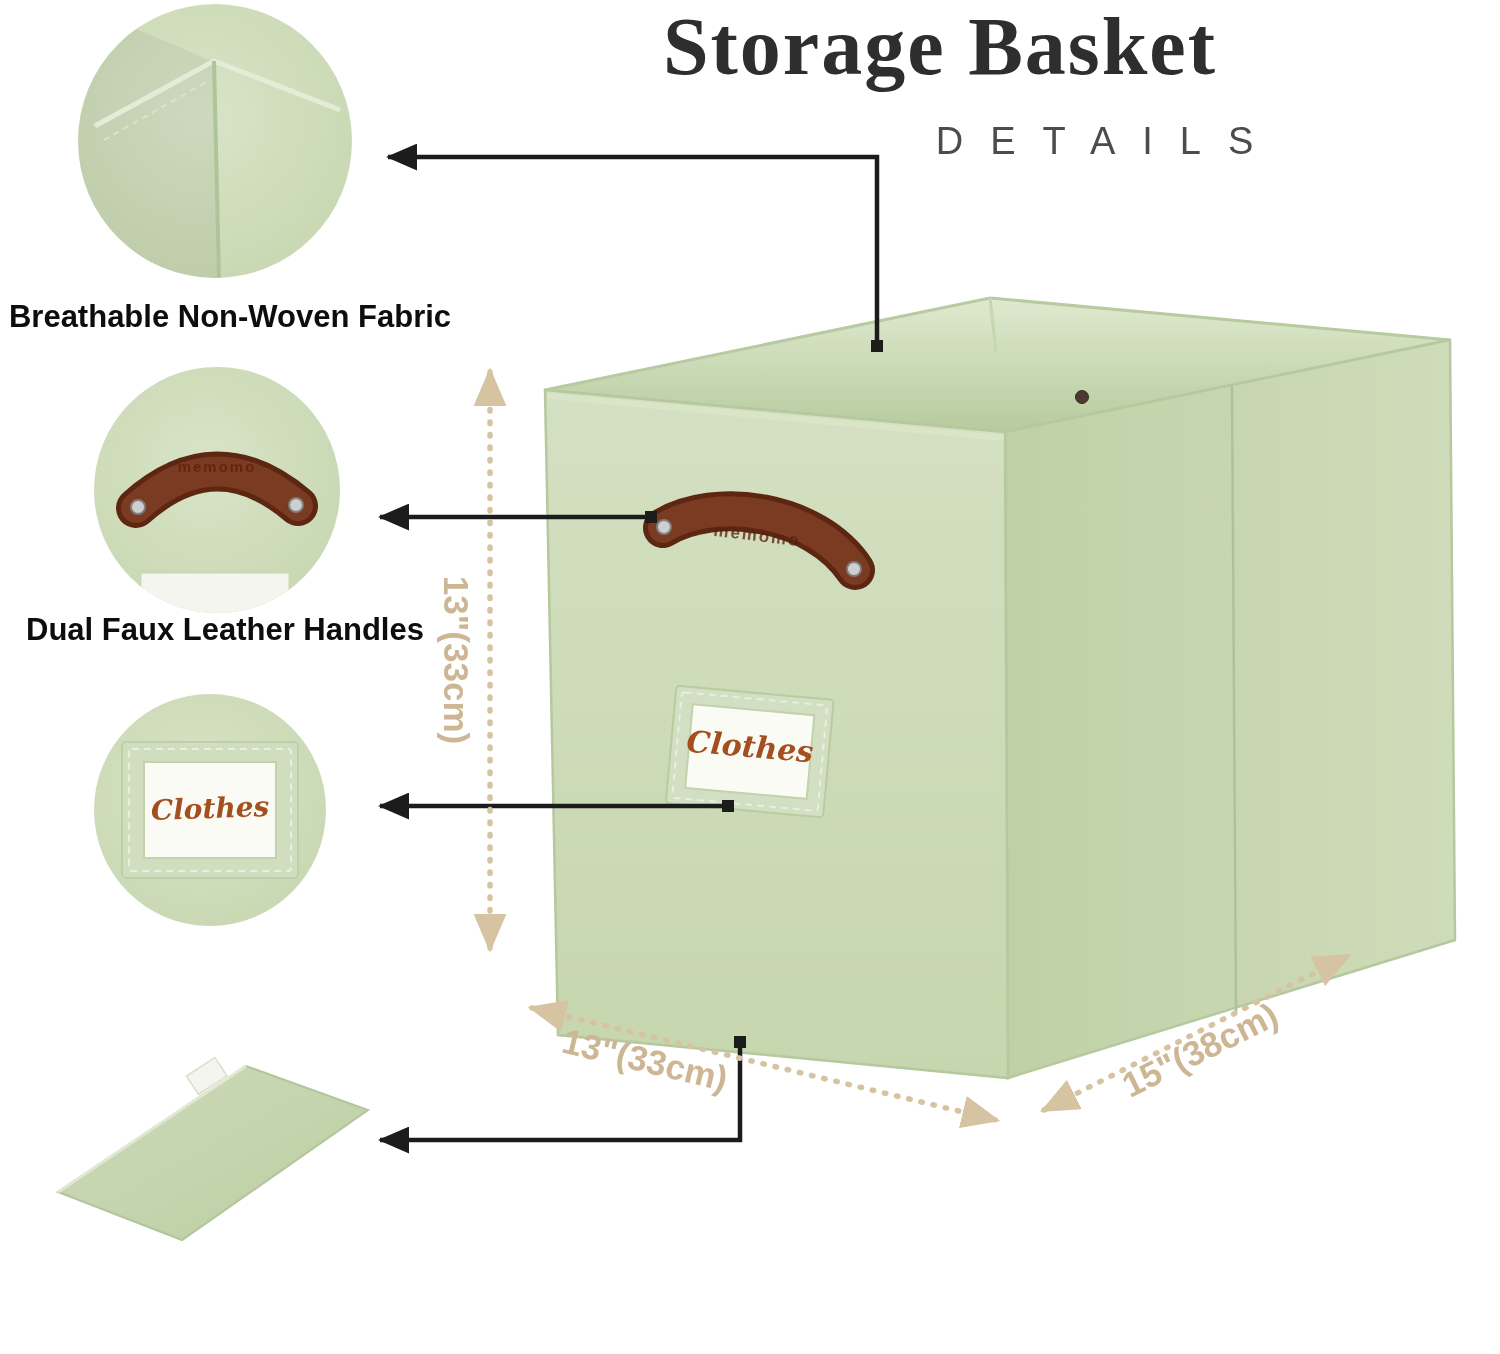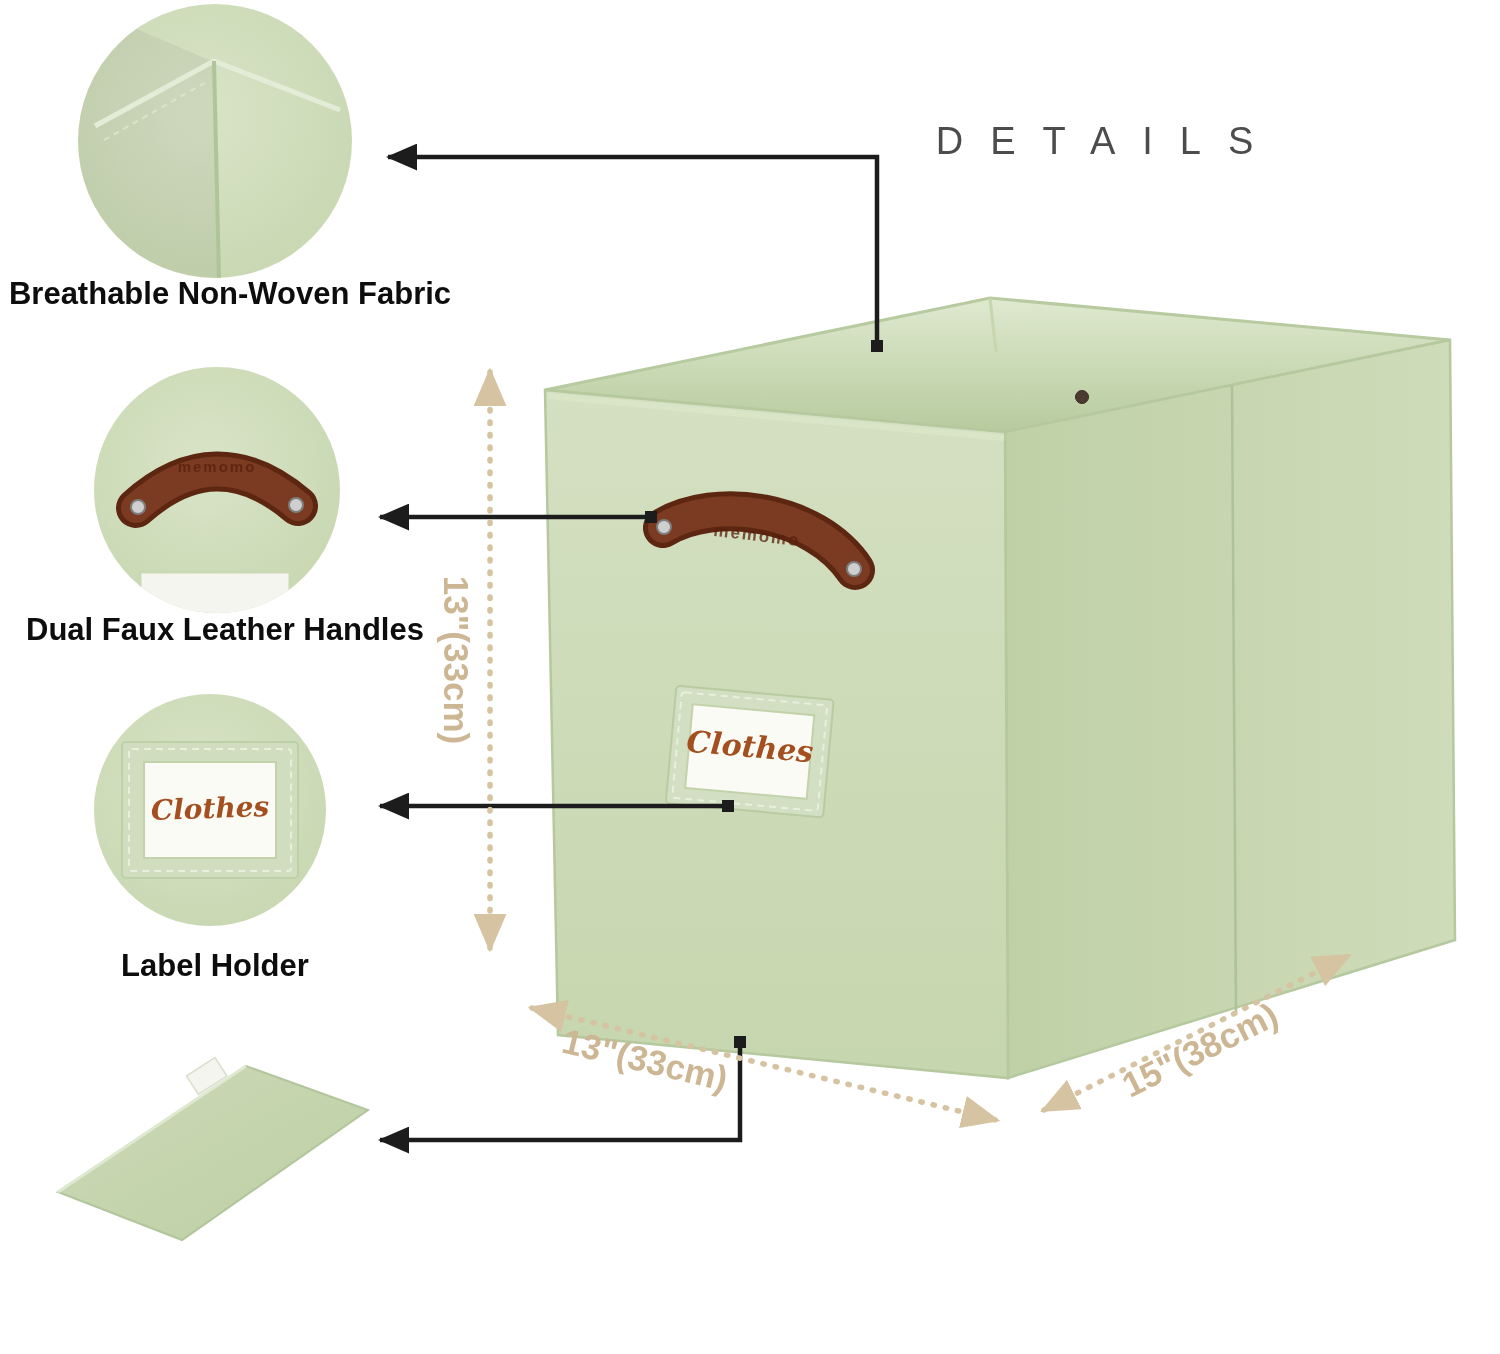--- a/index.html
+++ b/index.html
@@ -145,6 +145,7 @@
     </g>
   </svg>
 
+  <div class="abs title" style="left:560px;top:0px;width:760px;">Storage Basket</div>
   <div class="abs subtitle" style="left:868px;top:120px;width:480px;">DETAILS</div>
 
   <div class="abs caption" style="left:5px;top:276px;width:450px;">Breathable Non-Woven Fabric</div>

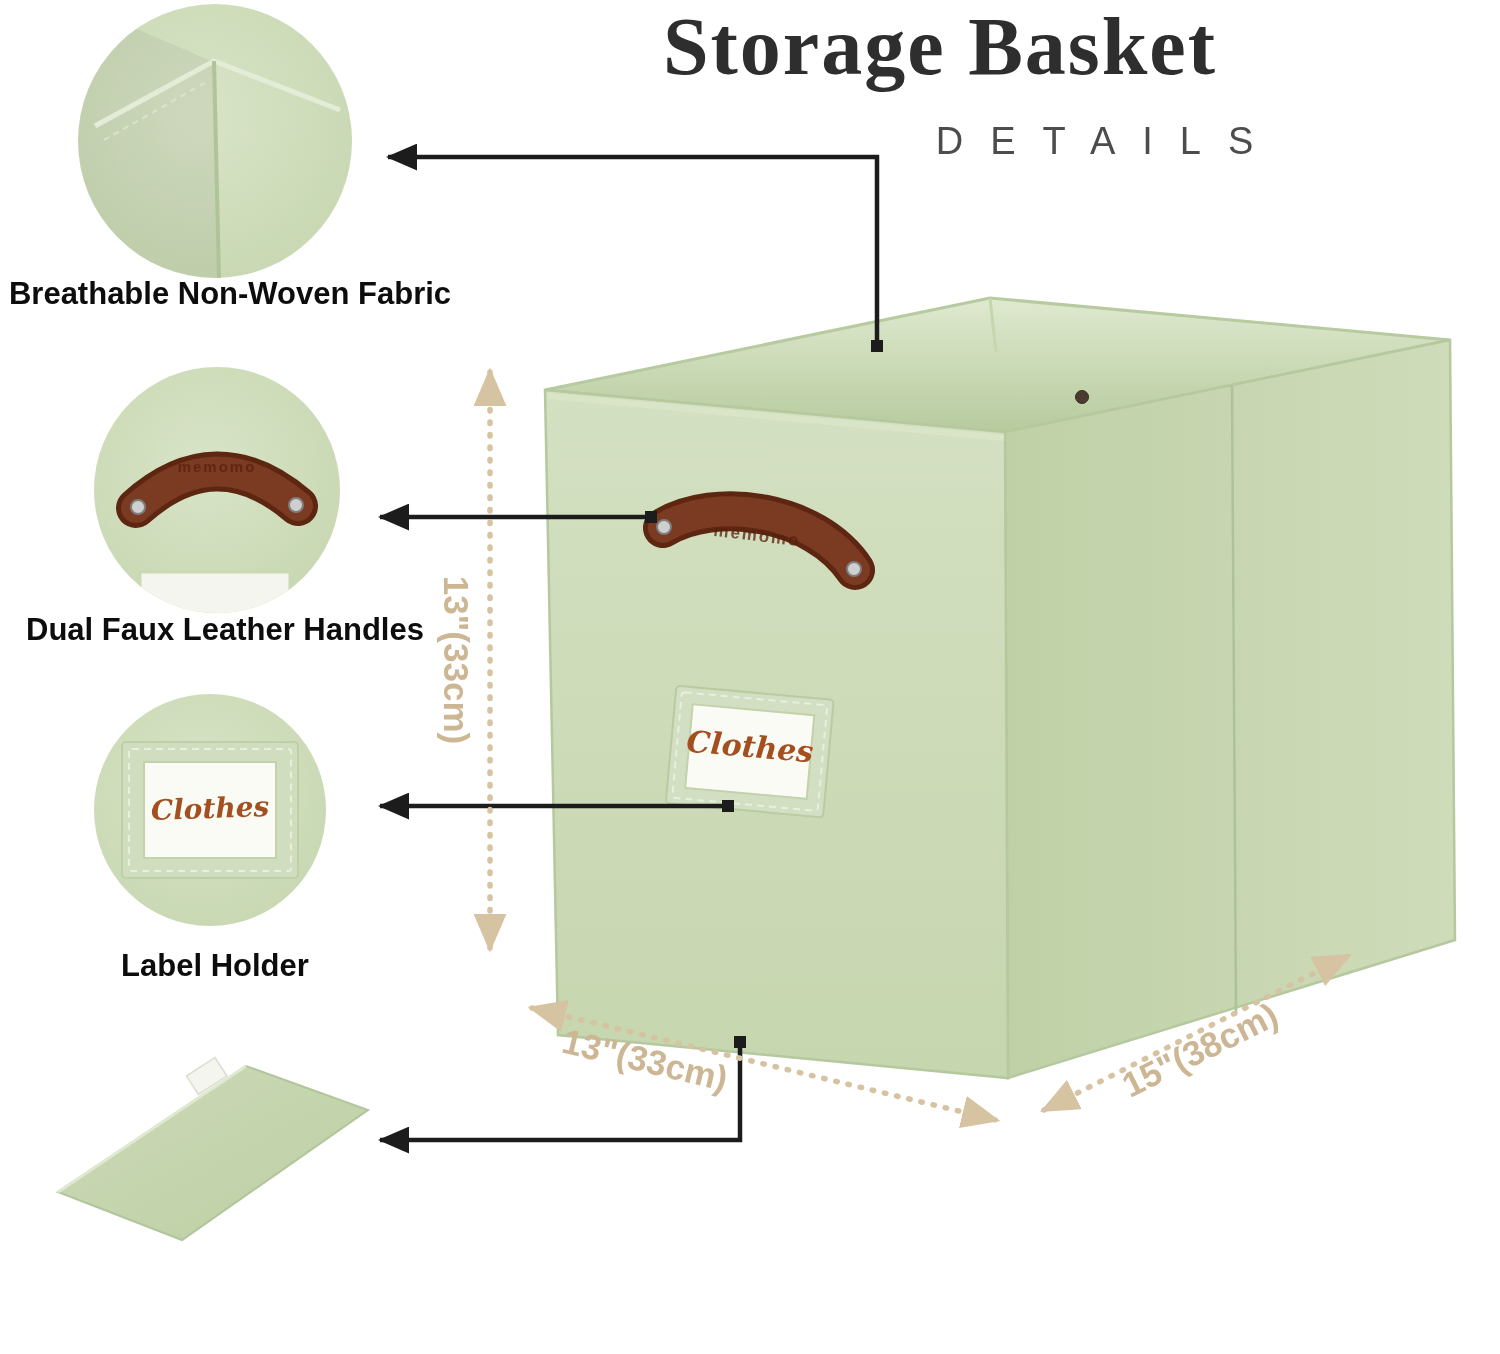--- a/index.html
+++ b/index.html
@@ -148,7 +148,7 @@
   <div class="abs title" style="left:560px;top:0px;width:760px;">Storage Basket</div>
   <div class="abs subtitle" style="left:868px;top:120px;width:480px;">DETAILS</div>
 
-  <div class="abs caption" style="left:5px;top:276px;width:450px;">Breathable Non-Woven Fabric</div>
+  <div class="abs caption" style="left:5px;top:299px;width:450px;">Breathable Non-Woven Fabric</div>
   <div class="abs caption" style="left:10px;top:612px;width:430px;">Dual Faux Leather Handles</div>
   <div class="abs caption" style="left:15px;top:948px;width:400px;">Label Holder</div>
 

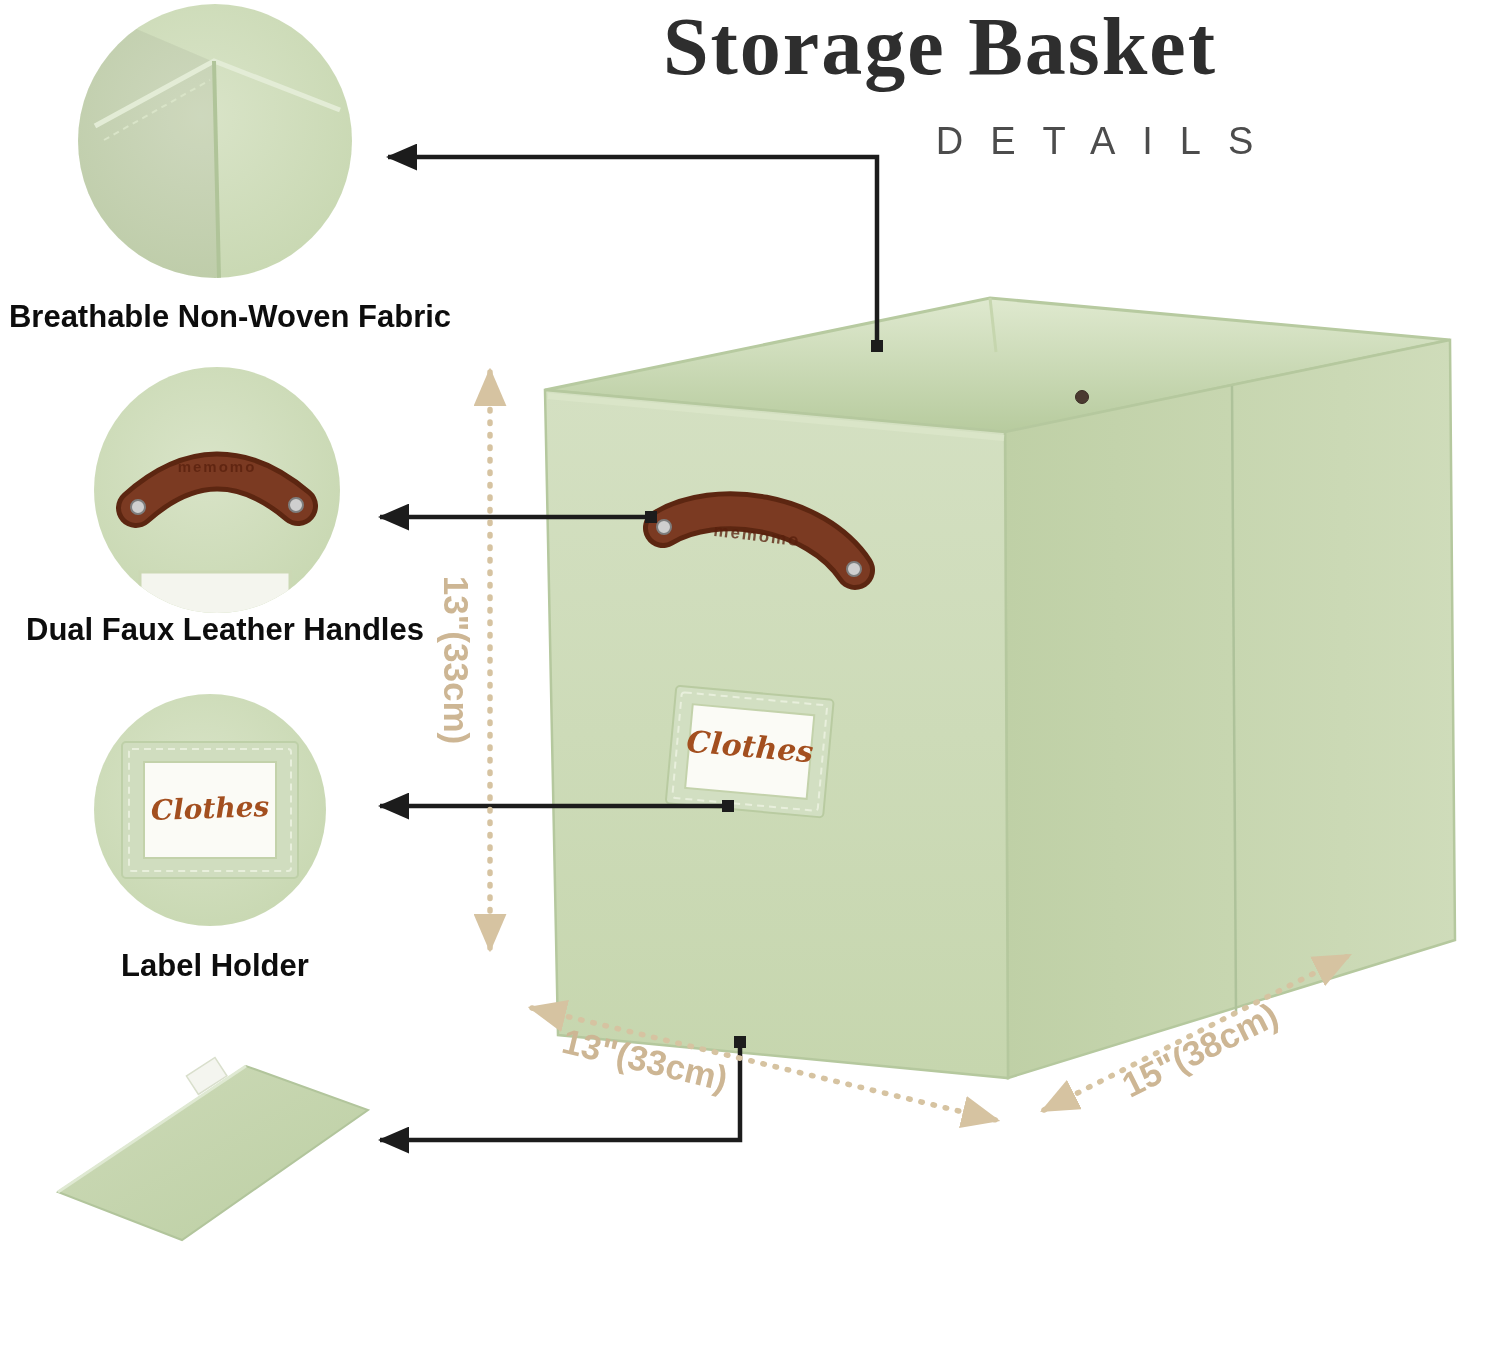--- a/index.html
+++ b/index.html
@@ -150,7 +150,6 @@
 
   <div class="abs caption" style="left:5px;top:299px;width:450px;">Breathable Non-Woven Fabric</div>
   <div class="abs caption" style="left:10px;top:612px;width:430px;">Dual Faux Leather Handles</div>
-  <div class="abs caption" style="left:15px;top:948px;width:400px;">Label Holder</div>
 
   <div class="abs dim" style="left:346px;top:640px;width:220px;transform:rotate(90deg);">13"(33cm)</div>
   <div class="abs dim" style="left:535px;top:1040px;width:220px;transform:rotate(13.5deg);">13"(33cm)</div>

